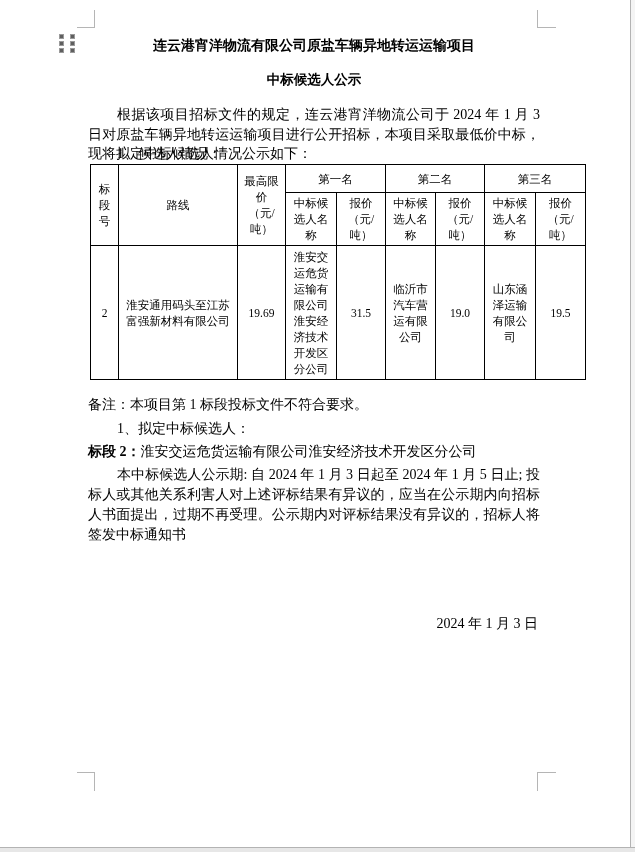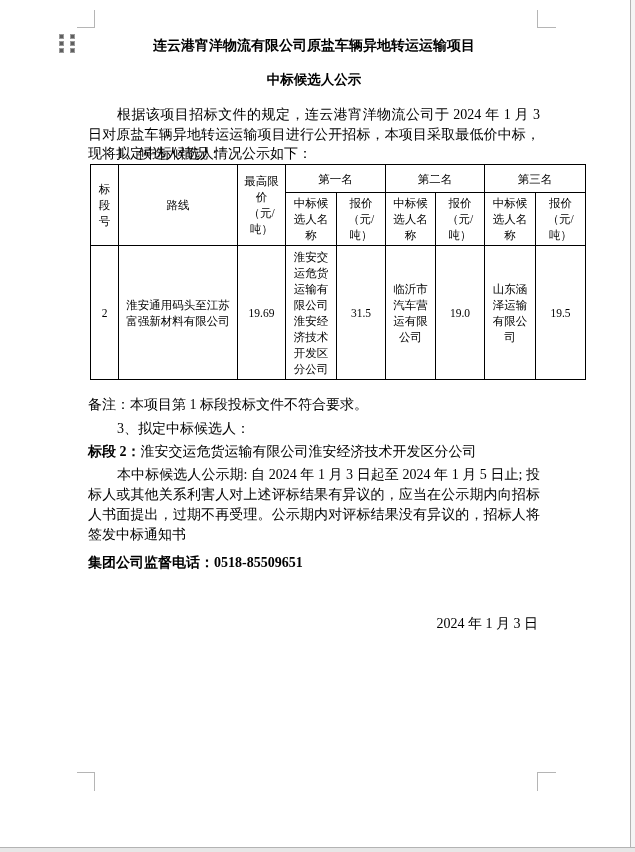--- a/index.html
+++ b/index.html
@@ -161,7 +161,7 @@
     </table>
 
   <div class="abs para bodytext remark">备注：本项目第 1 标段投标文件不符合要求。</div>
-  <div class="abs para bodytext indent section2">3、拟定中标候选人：</div>
+  <div class="abs para bodytext indent section2">1、拟定中标候选人：</div>
   <div class="abs para bodytext lot2">
     <span class="b">标段 2：</span><span>淮安交运危货运输有限公司淮安经济技术开发区分公司</span>
   </div>

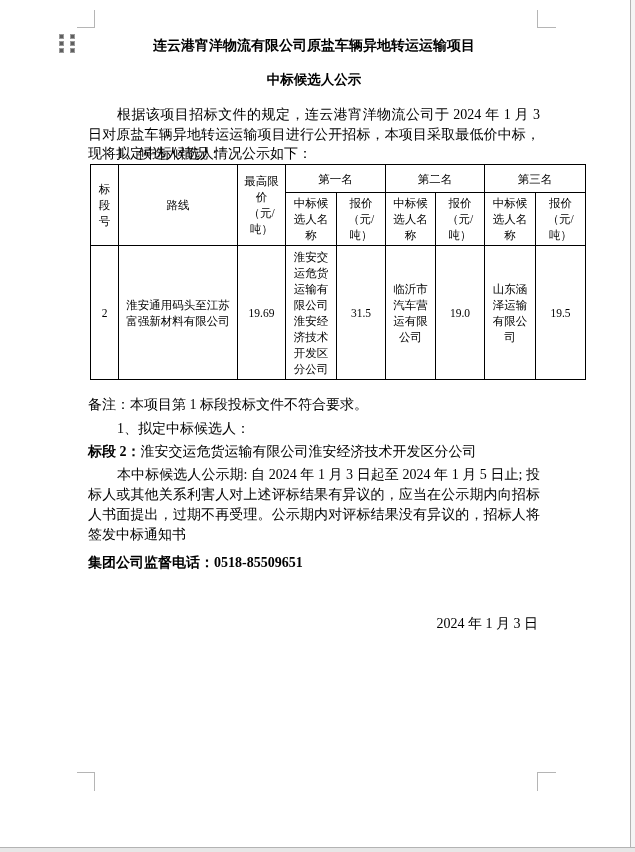--- a/index.html
+++ b/index.html
@@ -168,7 +168,6 @@
 
   <div class="abs para bodytext indent notice">本中标候选人公示期: 自 2024 年 1 月 3 日起至 2024 年 1 月 5 日止; 投标人或其他关系利害人对上述评标结果有异议的，应当在公示期内向招标人书面提出，过期不再受理。公示期内对评标结果没有异议的，招标人将签发中标通知书</div>
 
-  <div class="abs para bodytext phone2">集团公司监督电话：0518-85509651</div>
 
   <div class="abs para bodytext sig-date">2024 年 1 月 3 日</div>
 

